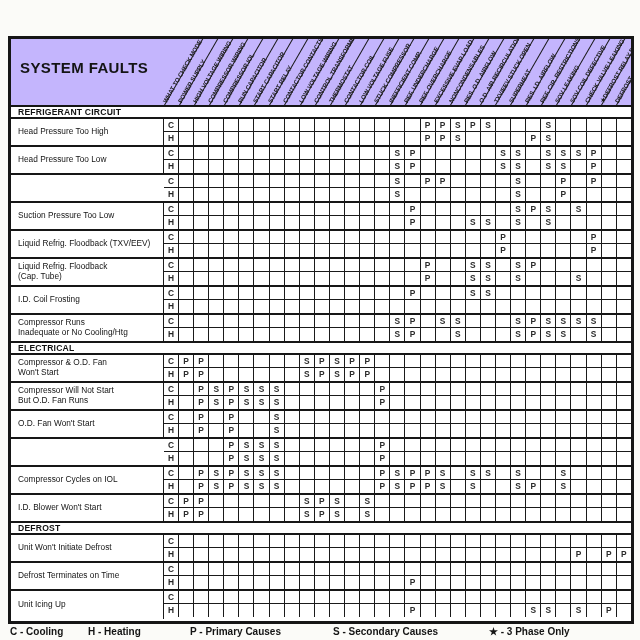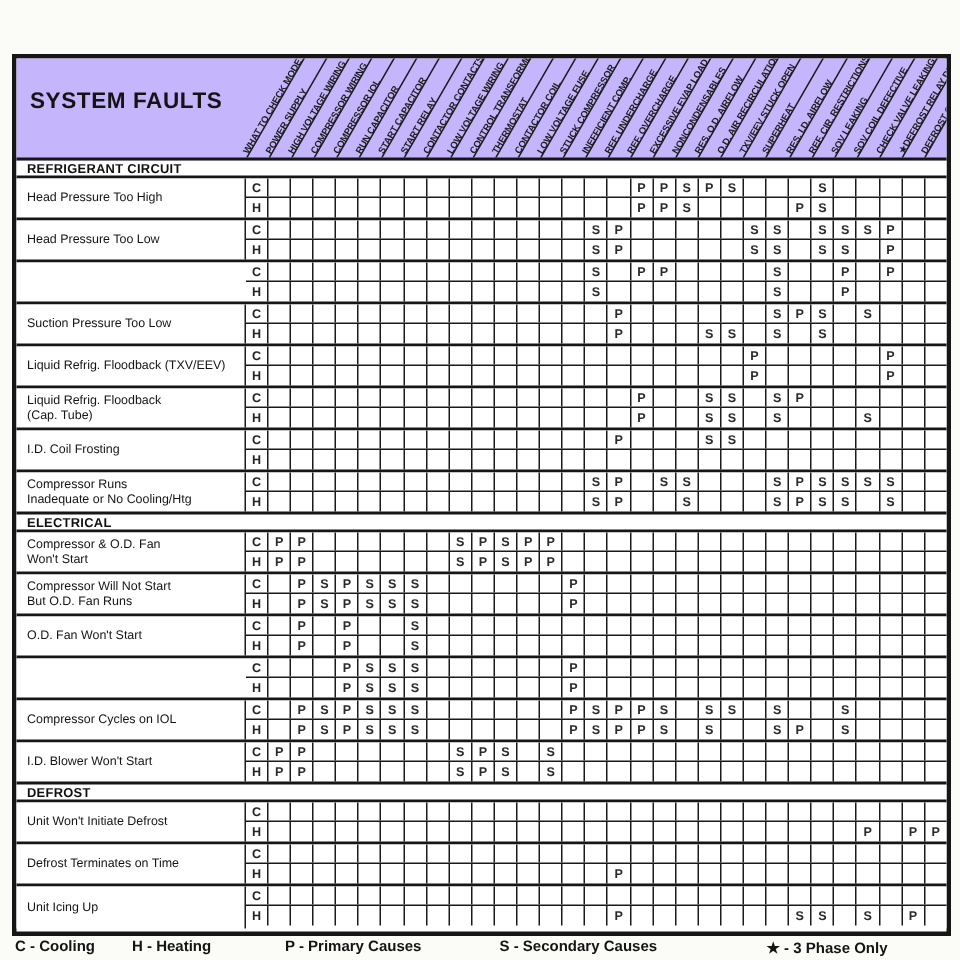--- a/index.html
+++ b/index.html
@@ -1308,7 +1308,7 @@
     <div class="leg" style="left: 88px;">H - Heating</div>
     <div class="leg" style="left: 190px;">P - Primary Causes</div>
     <div class="leg" style="left: 333px;">S - Secondary Causes</div>
-    <div class="leg" style="left: 511px;">★ - 3 Phase Only</div>
+    <div class="leg" style="left: 489px;">★ - 3 Phase Only</div>
   </div>
 
 </body></html>

